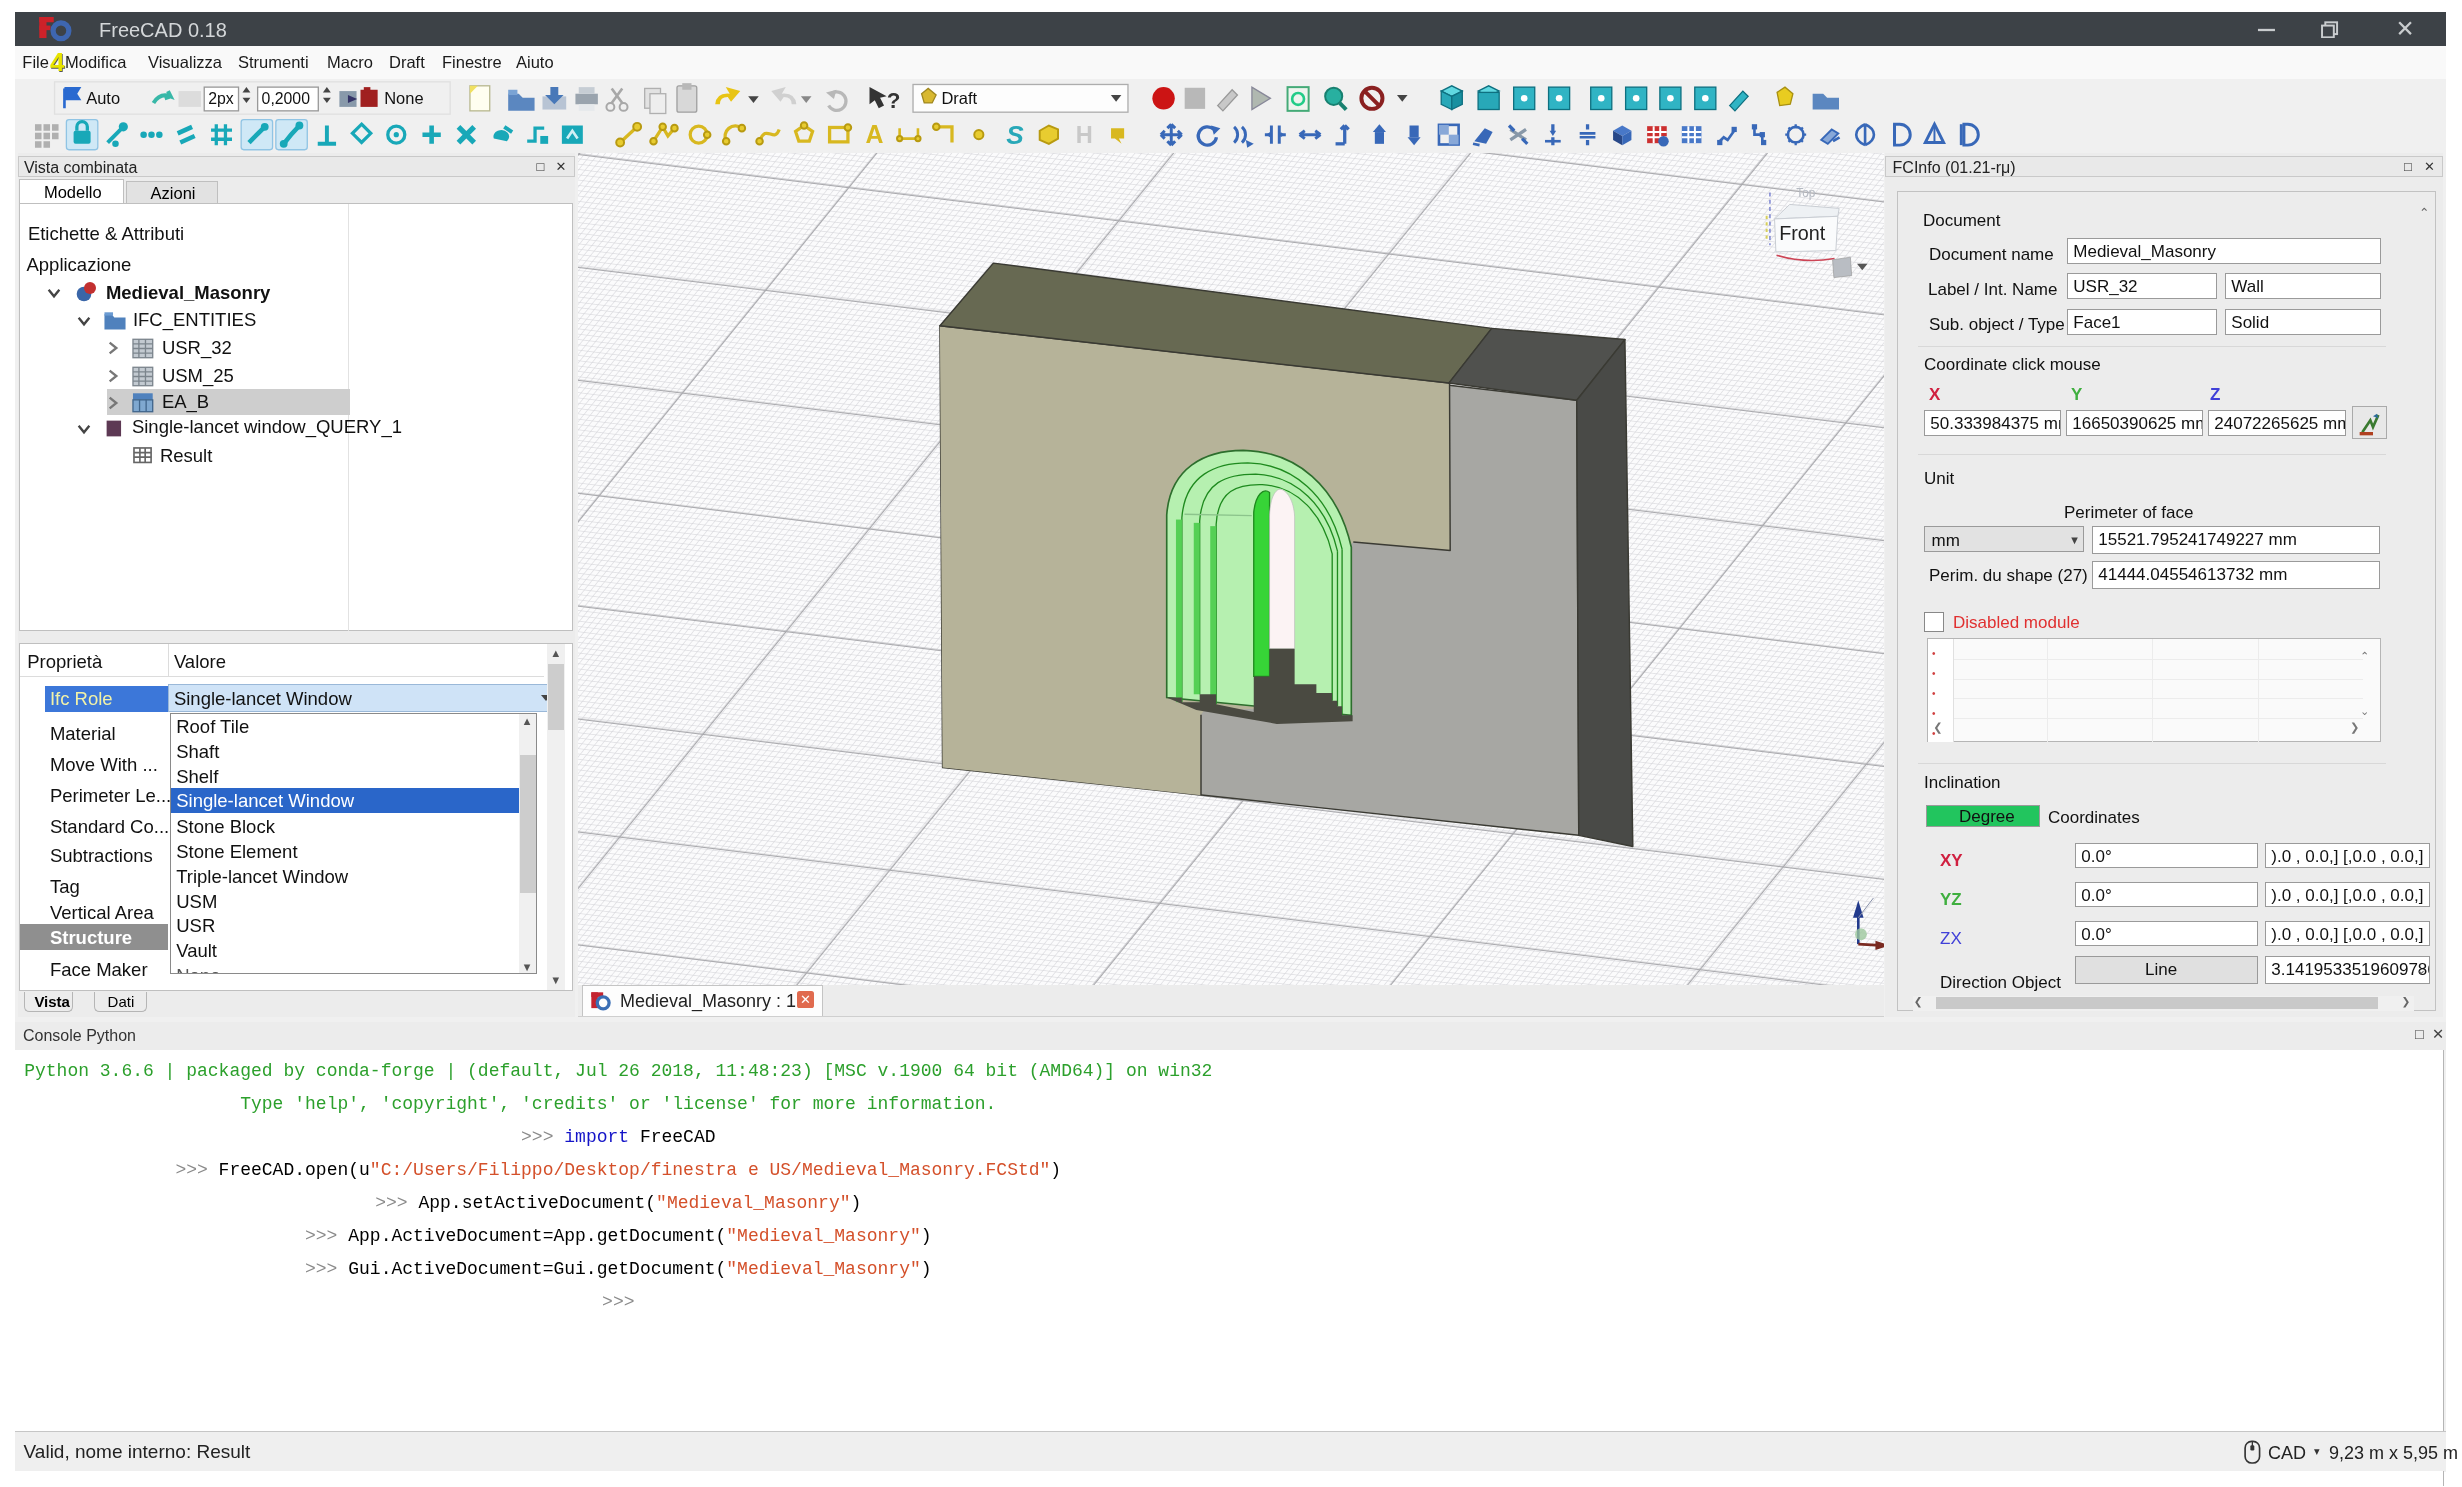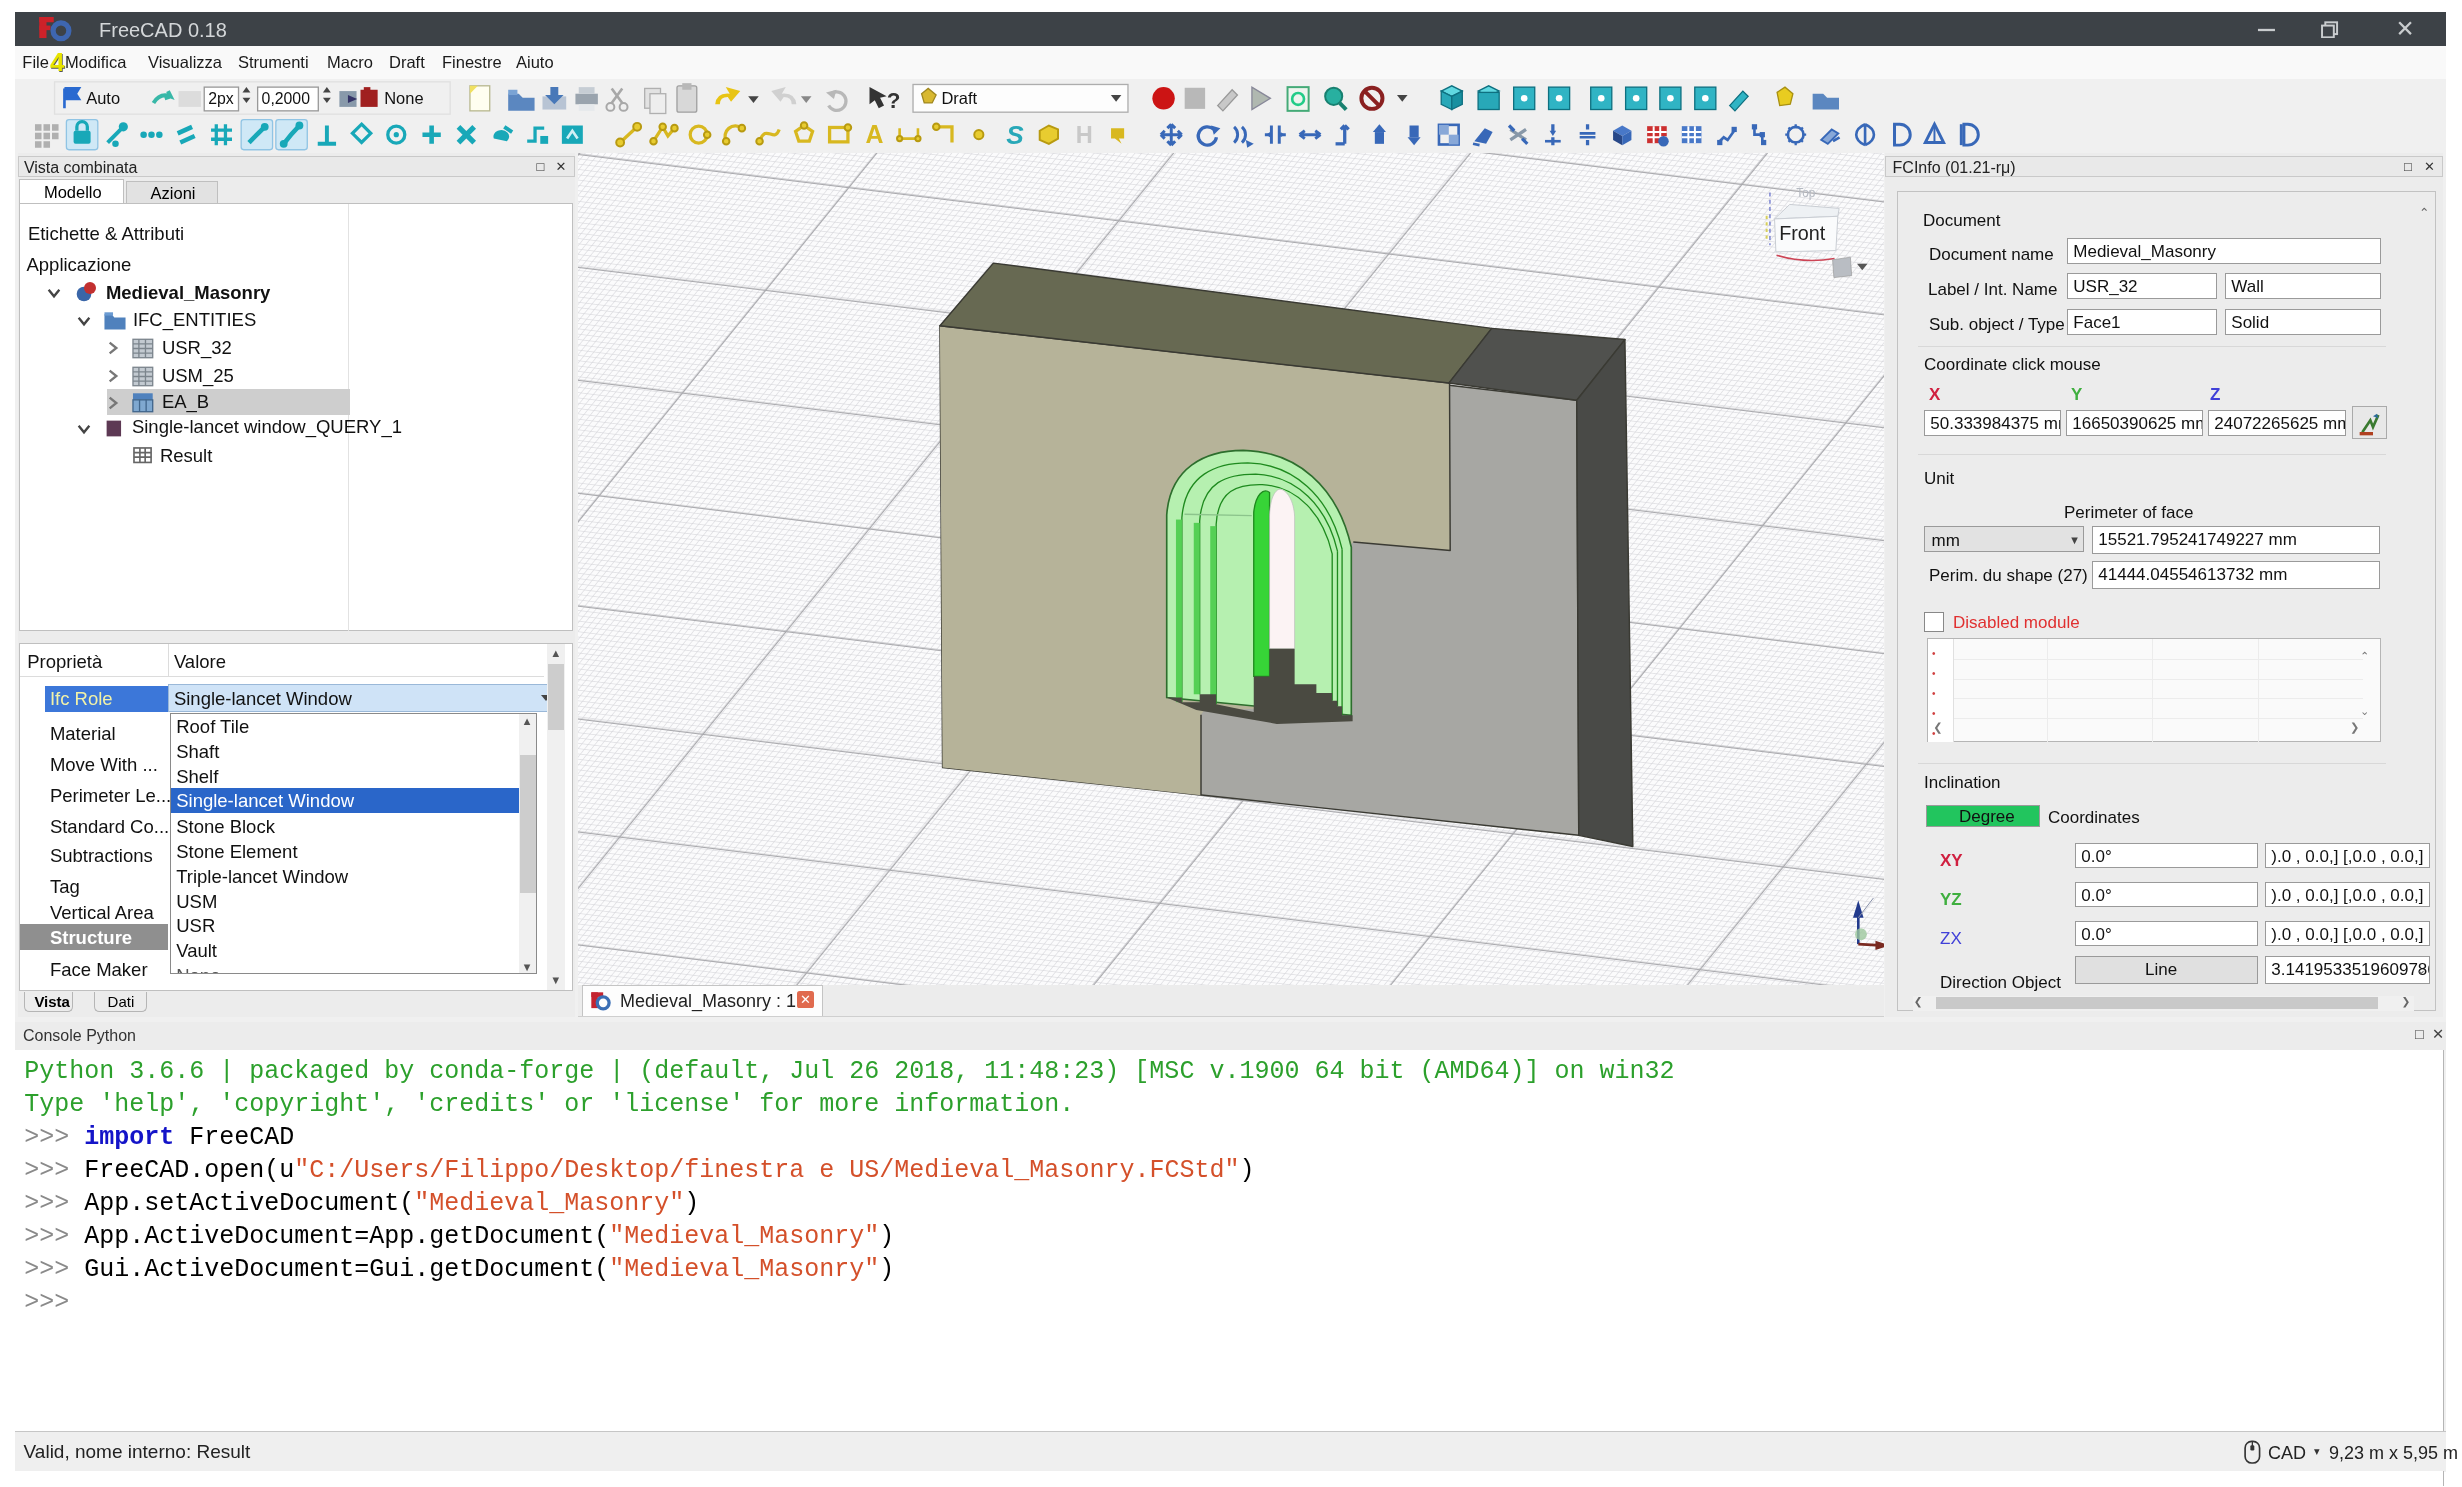--- a/index.html
+++ b/index.html
@@ -21,7 +21,7 @@
   #tabrow { position:absolute; left:563px; top:973px; width:1306px; height:32px; background:#ececec; border-bottom:1.3px solid #cfcfcf;}
   #fcinfo { position:absolute; left:1870px; top:141px; width:558px; height:864px; background:#ececec; }
   #consolehdr { position:absolute; left:0; top:1010px; width:2431px; height:28px; background:#ececec; }
-  #console { position:absolute; left:0; top:1038px; width:2429px; height:436px; background:#ffffff; border-right:1.3px solid #b5b5b5; font-family:"Liberation Mono", monospace; font-size:25px; line-height:33px; white-space:pre; }
+  #console { position:absolute; left:0; top:1038px; width:2429px; height:436px; background:#ffffff; border-right:1.3px solid #b5b5b5; font-family:"Liberation Mono", monospace; font-size:18px; line-height:33px; white-space:pre;text-align:center; }
   #statusbar { position:absolute; left:0; top:1419px; width:2431px; height:40px; background:#efefef; border-top:1.3px solid #c6c6c6; font-size:19px; color:#222; white-space:nowrap; }
   .inp { position:absolute; background:#ffffff; border:0.7px solid #9a9a9a; overflow:hidden; white-space:nowrap; }
   .inp span { position:absolute; left:5.3px; top:2.6px; }

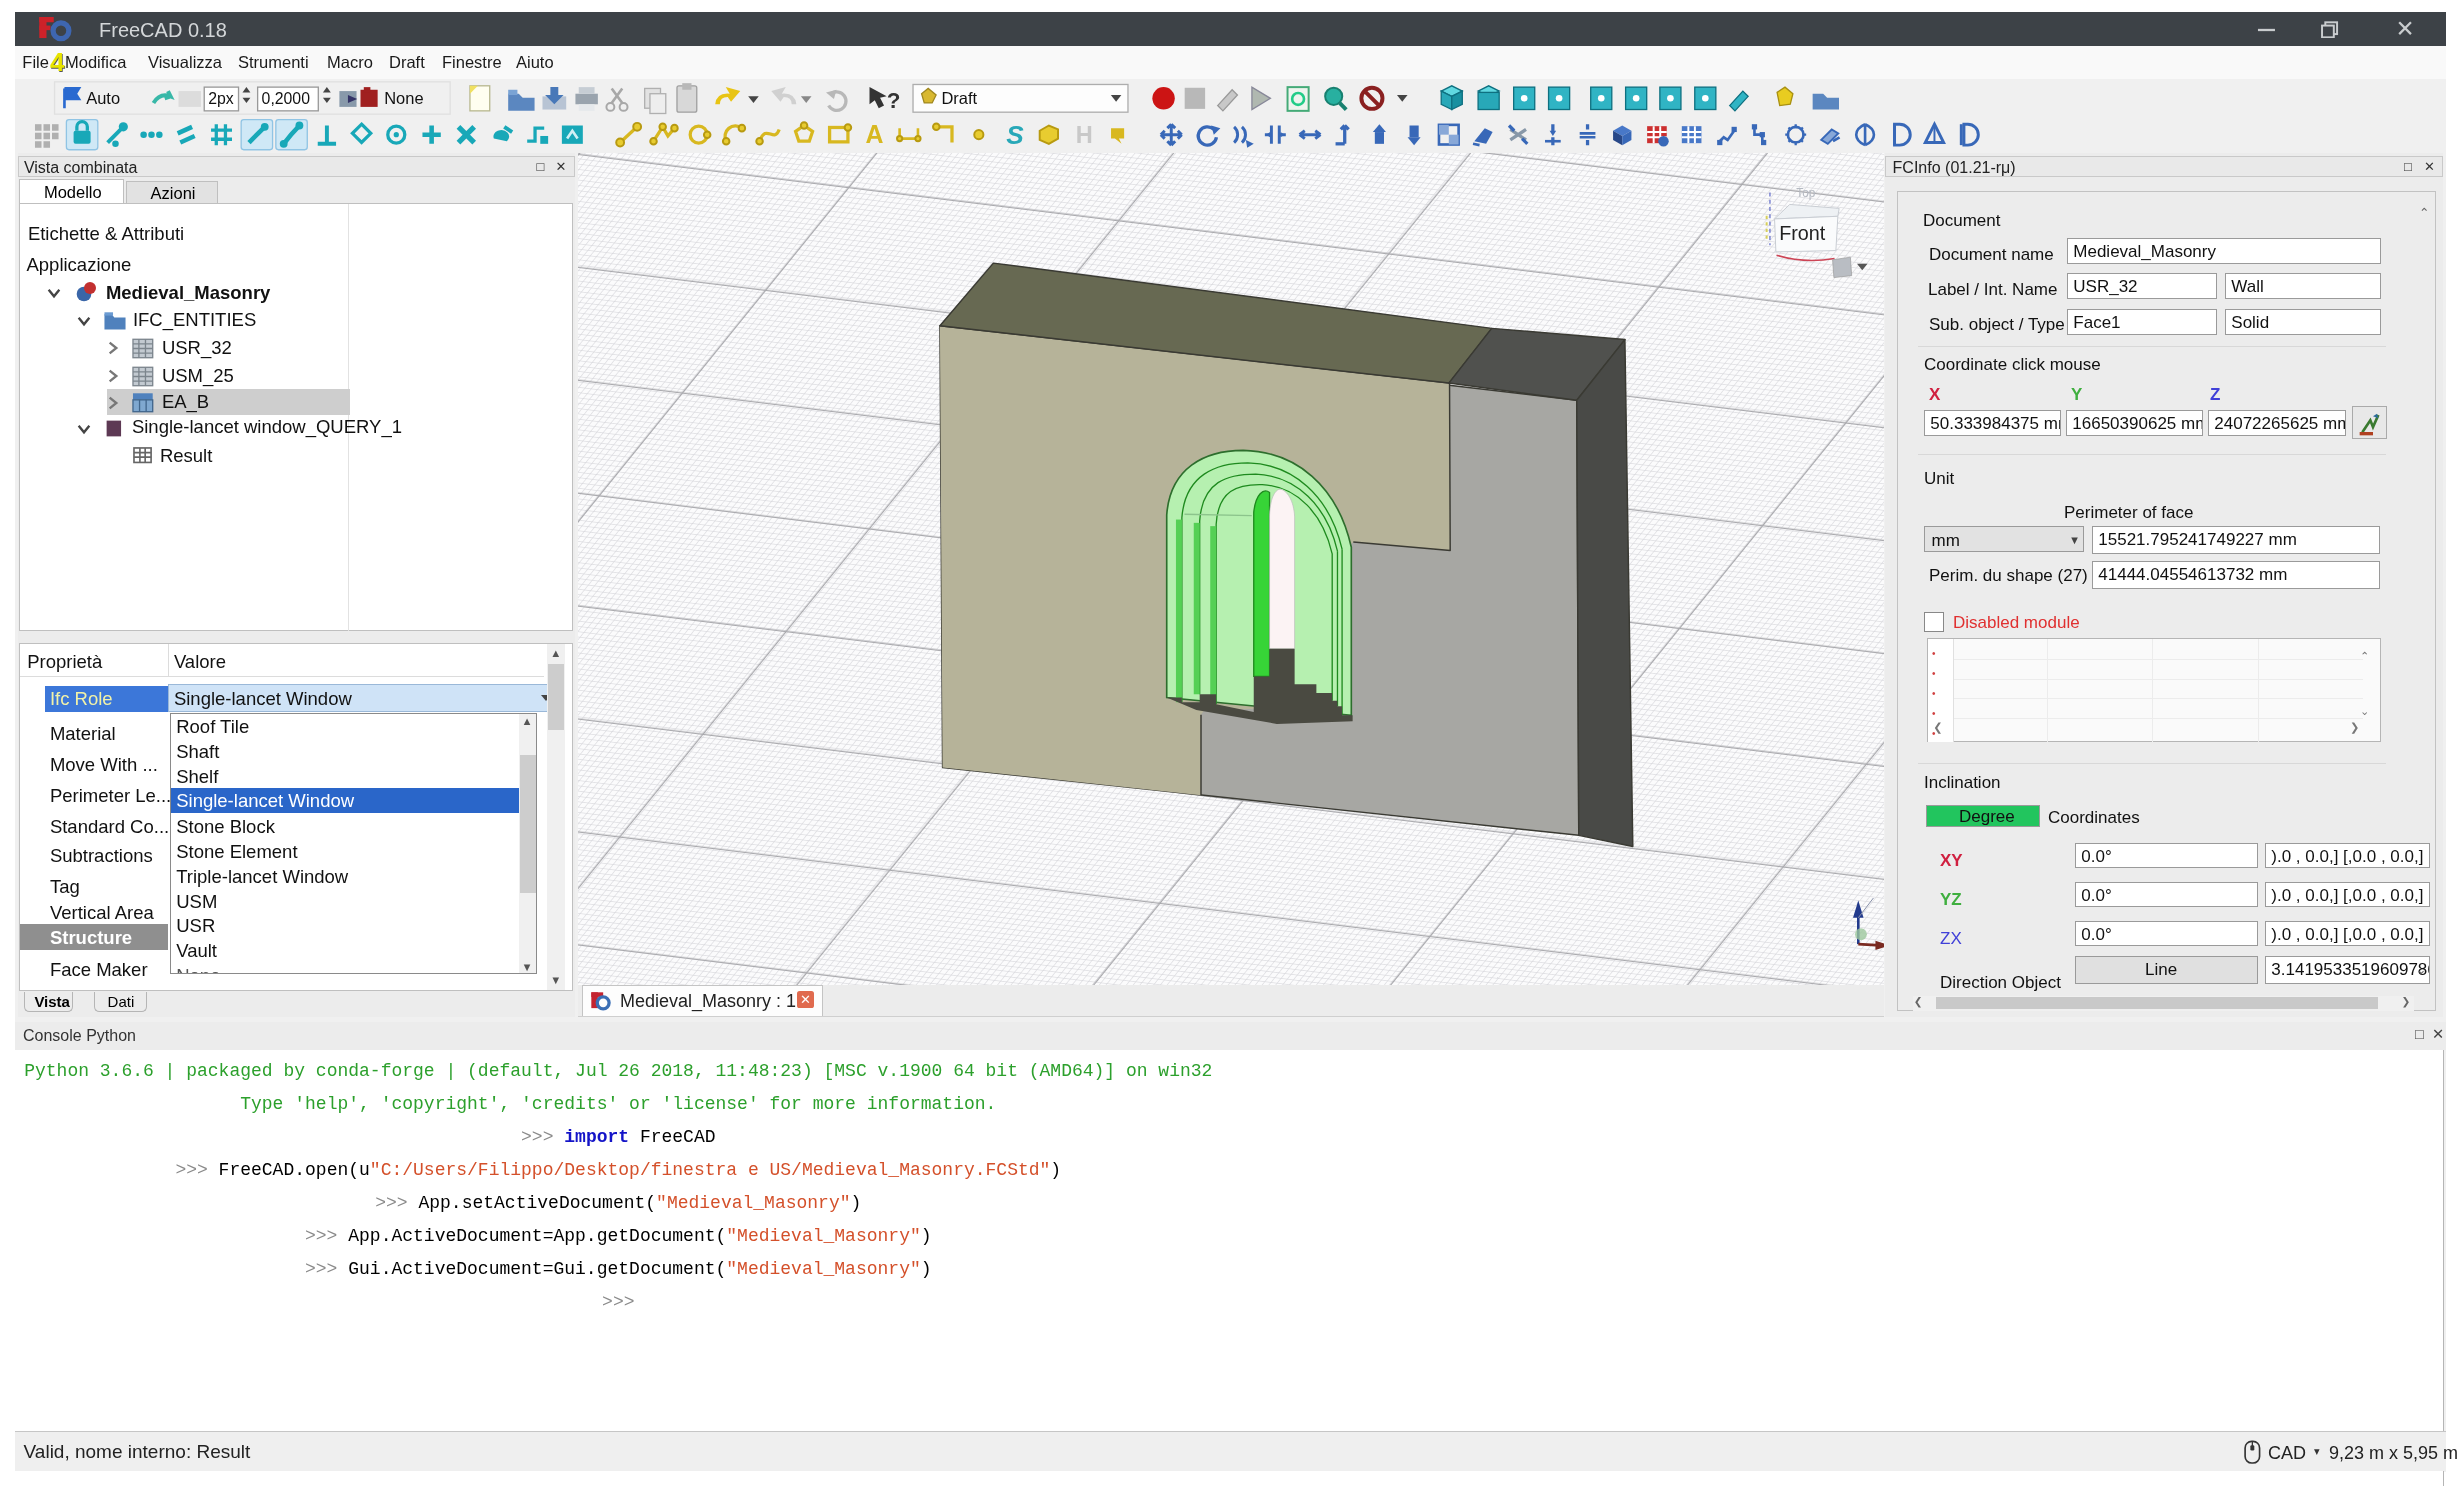--- a/index.html
+++ b/index.html
@@ -771,7 +771,7 @@
   </div>
   <div id="console"><div style="position:absolute;left:9.2px;top:5.3px"><span style="color:#2ca02c">Python 3.6.6 | packaged by conda-forge | (default, Jul 26 2018, 11:48:23) [MSC v.1900 64 bit (AMD64)] on win32
 Type 'help', 'copyright', 'credits' or 'license' for more information.
-</span><span style="color:#8a8a8a">&gt;&gt;&gt; </span><span style="color:#1414c8;font-weight:bold">import</span> FreeCAD
+</span><span style="color:#8a8a8a">&gt;&gt;&gt; </span><span style="color:#1414c8;font-weight:normal">import</span> FreeCAD
 <span style="color:#8a8a8a">&gt;&gt;&gt; </span>FreeCAD.open(u<span style="color:#d4502a">"C:/Users/Filippo/Desktop/finestra e US/Medieval_Masonry.FCStd"</span>)
 <span style="color:#8a8a8a">&gt;&gt;&gt; </span>App.setActiveDocument(<span style="color:#d4502a">"Medieval_Masonry"</span>)
 <span style="color:#8a8a8a">&gt;&gt;&gt; </span>App.ActiveDocument=App.getDocument(<span style="color:#d4502a">"Medieval_Masonry"</span>)

